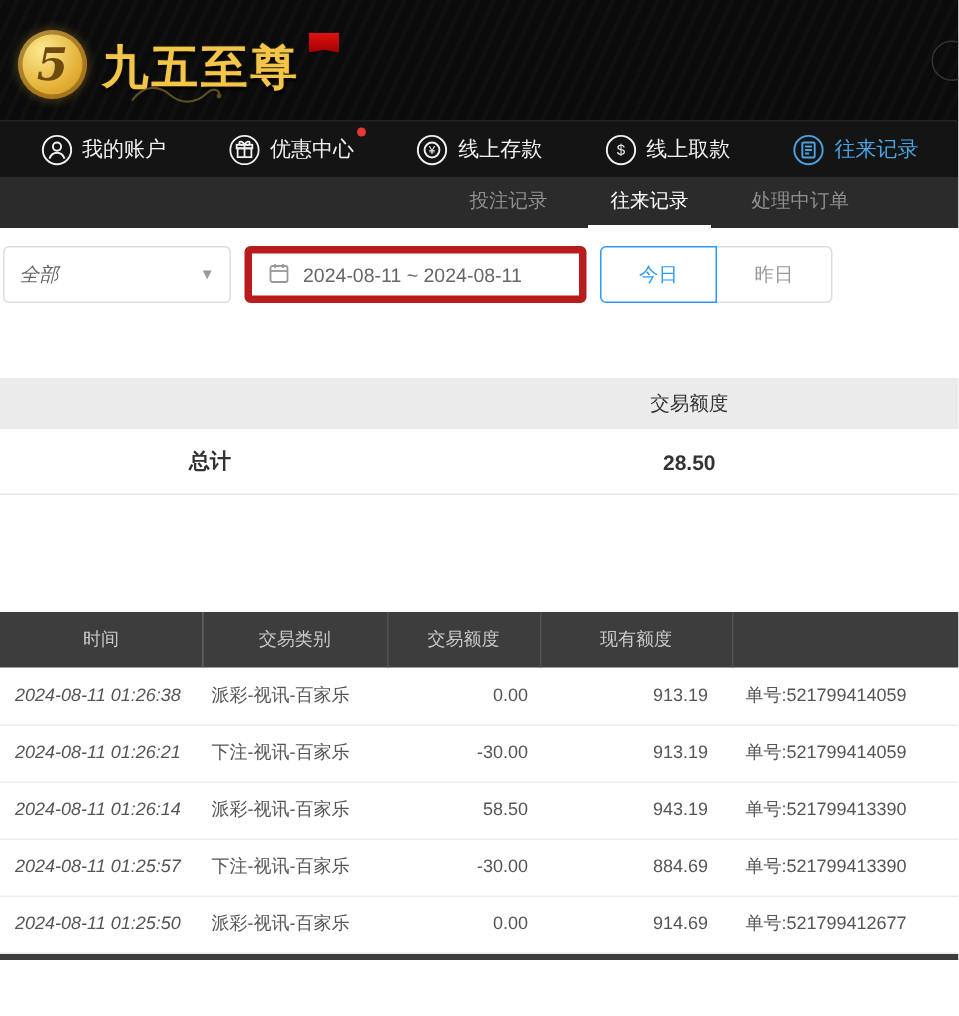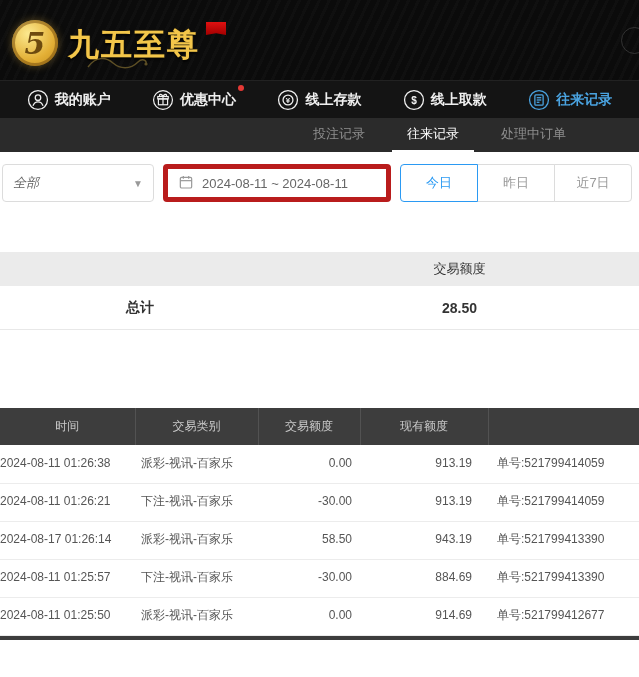--- a/index.html
+++ b/index.html
@@ -51,7 +51,7 @@
   }
   .nav-item {
     position:relative; display:flex; align-items:center; gap:6px;
-    color:#f0f0f0; font-size:14px; font-weight:700; cursor:pointer; white-space:nowrap;
+    color:#f0f0f0; font-size:14px; font-weight:400; cursor:pointer; white-space:nowrap;
   }
   .nav-item .nav-icon svg { display:block; }
   .nav-item.active { color:#4aa3e0; }

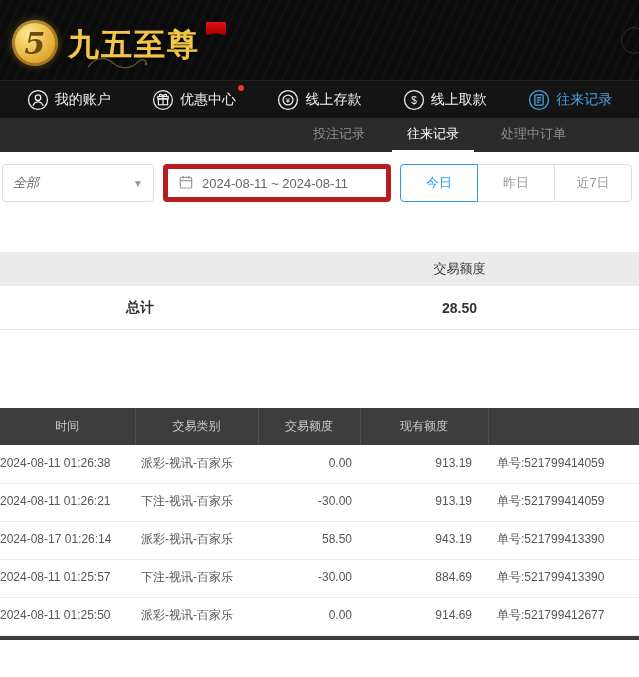--- a/index.html
+++ b/index.html
@@ -226,7 +226,6 @@
     <div class="btn-group">
       <button class="qbtn active">今日</button>
       <button class="qbtn">昨日</button>
-      <button class="qbtn">近7日</button>
     </div>
   </div>
 

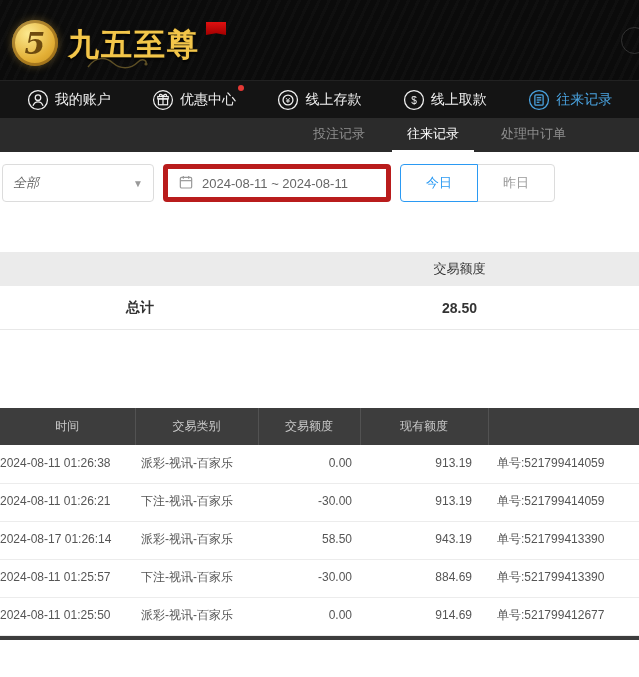--- a/index.html
+++ b/index.html
@@ -118,7 +118,7 @@
     height:38px; border-bottom:1px solid #ececec; color:#555; background:#fff;
     line-height:1.3; overflow:hidden;
   }
-  td.c-time { padding-left:0; }
+  td.c-time { padding-left:10px;font-style:italic; }
   td.c-type { padding-left:6px; padding-right:10px; }
   td.c-amount { text-align:right; padding-right:8px; }
   td.c-balance { text-align:right; padding-right:16px; }

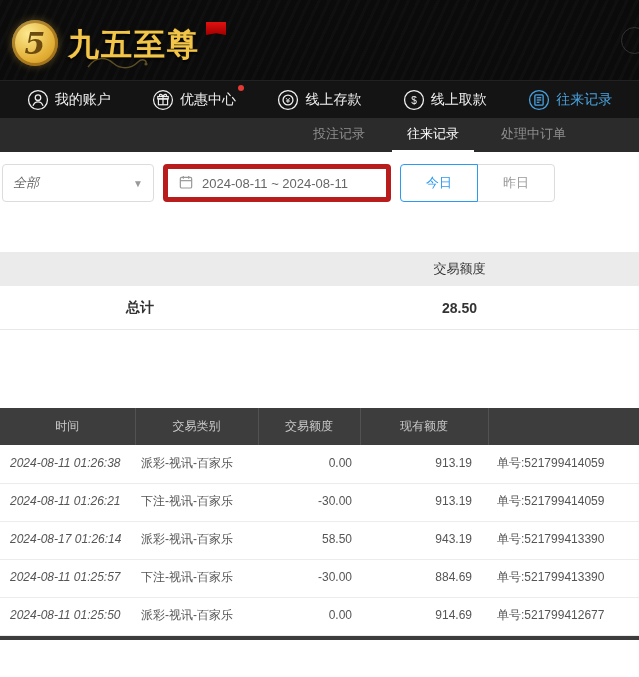--- a/index.html
+++ b/index.html
@@ -273,7 +273,7 @@
         <td class="c-note">单号:521799414059</td>
       </tr>
       <tr>
-        <td class="c-time">2024-08-17 01:26:14</td>
+        <td class="c-time">2024-08-11 01:26:14</td>
         <td class="c-type">派彩-视讯-百家乐</td>
         <td class="c-amount">58.50</td>
         <td class="c-balance">943.19</td>

